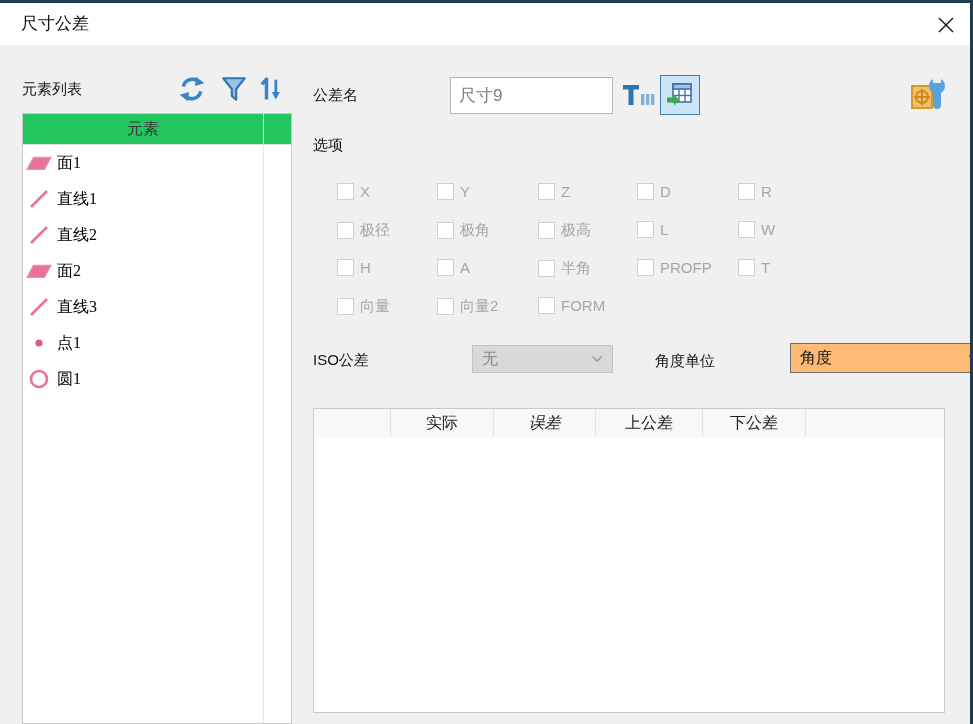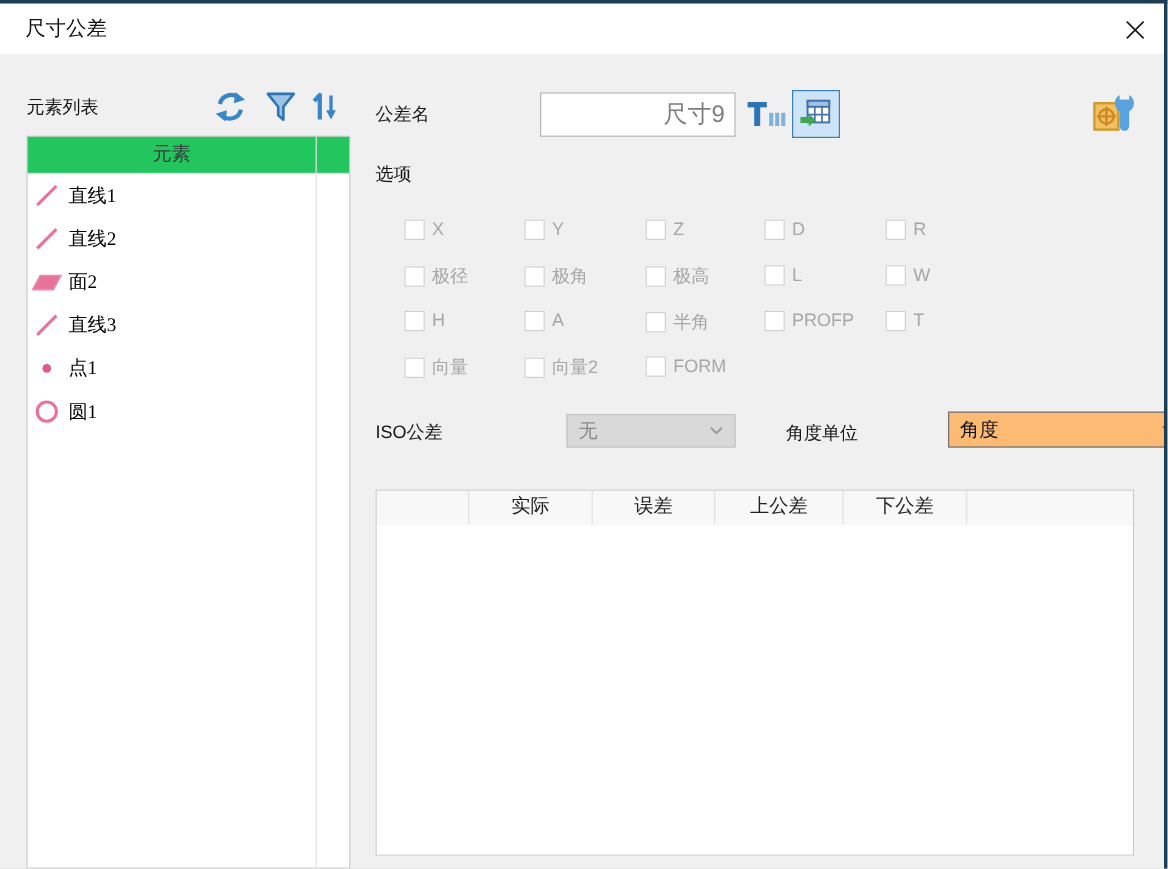--- a/index.html
+++ b/index.html
@@ -38,8 +38,8 @@
   
   .tname-input{
     position:absolute;left:450px;top:74px;width:163px;height:37px;box-sizing:border-box;
-    border:1px solid #b5b5b5;background:#fff;color:#7e7e7e;font-size:20px;
-    padding:0 8px;font-family:"Liberation Sans",sans-serif;outline:none;text-align:right;
+    border:1px solid #b5b5b5;background:#fff;color:#7e7e7e;font-size:17px;
+    padding:0 8px;font-family:"Liberation Sans",sans-serif;outline:none;
   }
   .tm-icon{position:absolute;left:621px;top:80px;width:34px;height:24px;cursor:pointer;}
   .tblbtn{

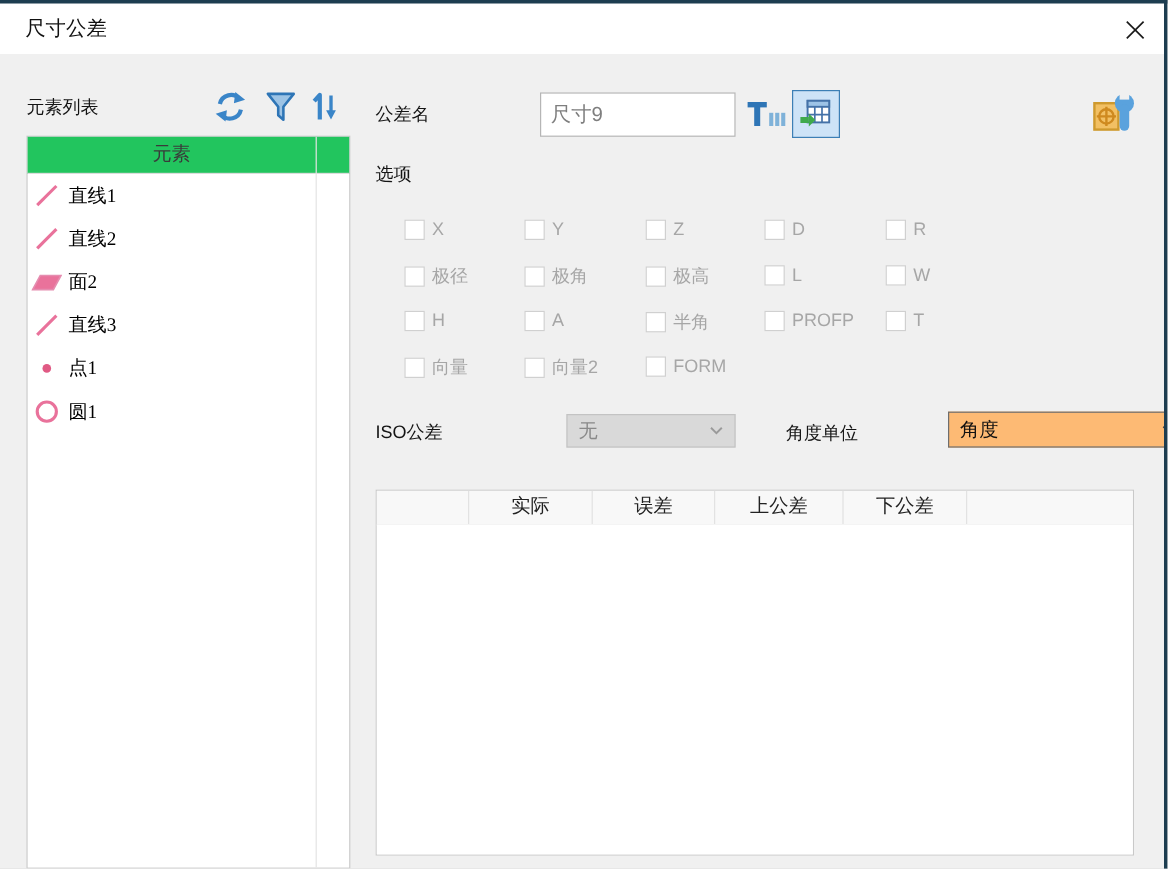--- a/index.html
+++ b/index.html
@@ -122,6 +122,14 @@
     </div>
     <div class="list-vsep"></div>
     <div class="list-items" id="list-items">
+        <div class="list-item">
+          <span class="li-icon">
+            <svg width="26" height="20" viewBox="0 0 28 22">
+              <polygon points="1,18 8,5 27,5 20,18" fill="#e9729b" stroke="#e58db0" stroke-width="1.5"></polygon>
+            </svg>
+          </span>
+          <span class="li-label">面1</span>
+        </div>
         <div class="list-item">
           <span class="li-icon">
             <svg width="22" height="22" viewBox="0 0 22 22">

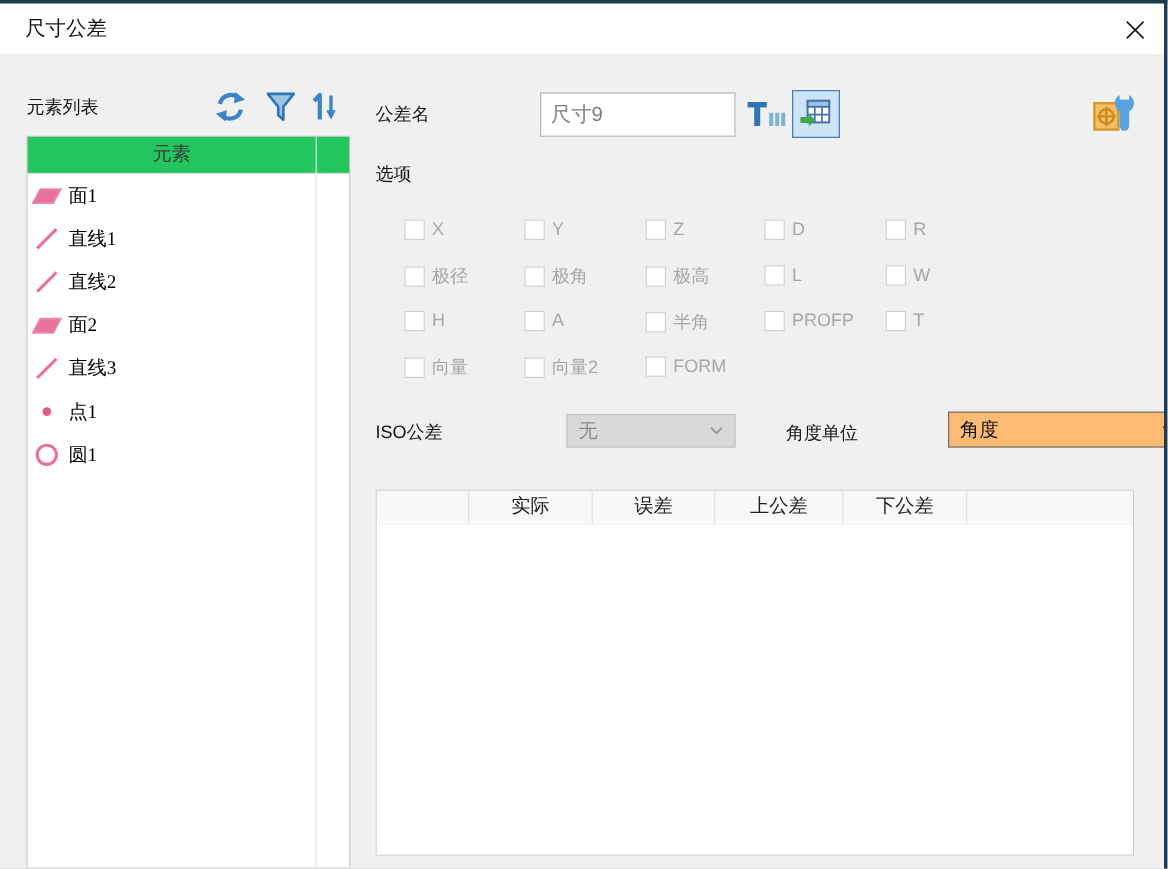--- a/index.html
+++ b/index.html
@@ -310,7 +310,7 @@
     <div class="rt-header" id="rt-header">
         <div class="rt-th" style="width: 77px;"></div>
         <div class="rt-th" style="width: 103px;">实际</div>
-        <div class="rt-th" style="width: 102px;">误差</div>
+        <div class="rt-th" style="width: 102px; font-style: italic;">误差</div>
         <div class="rt-th" style="width: 107px;">上公差</div>
         <div class="rt-th" style="width: 103px;">下公差</div>
         <div class="rt-th" style="width: 35px;"></div>

